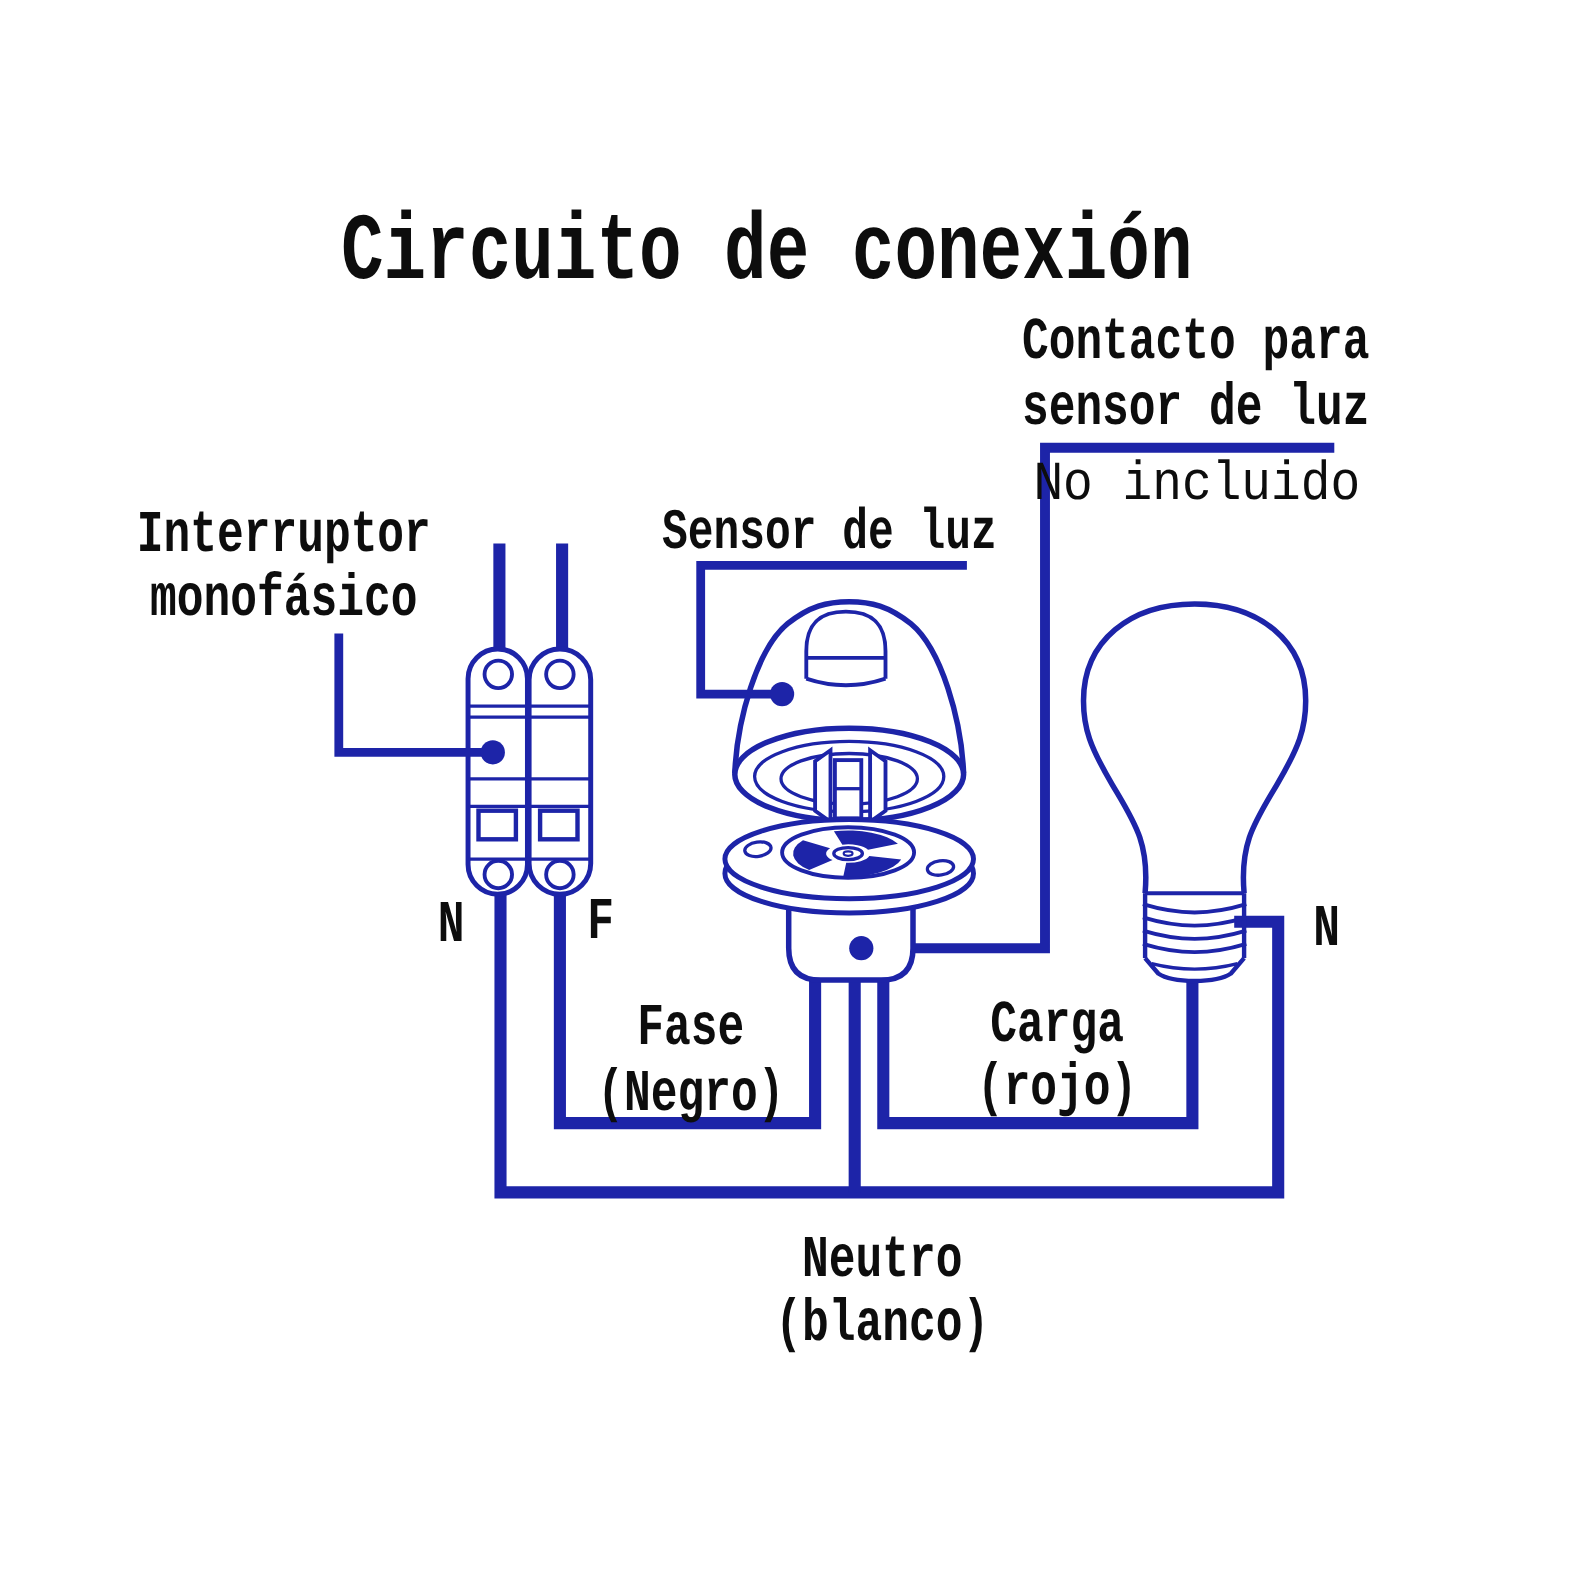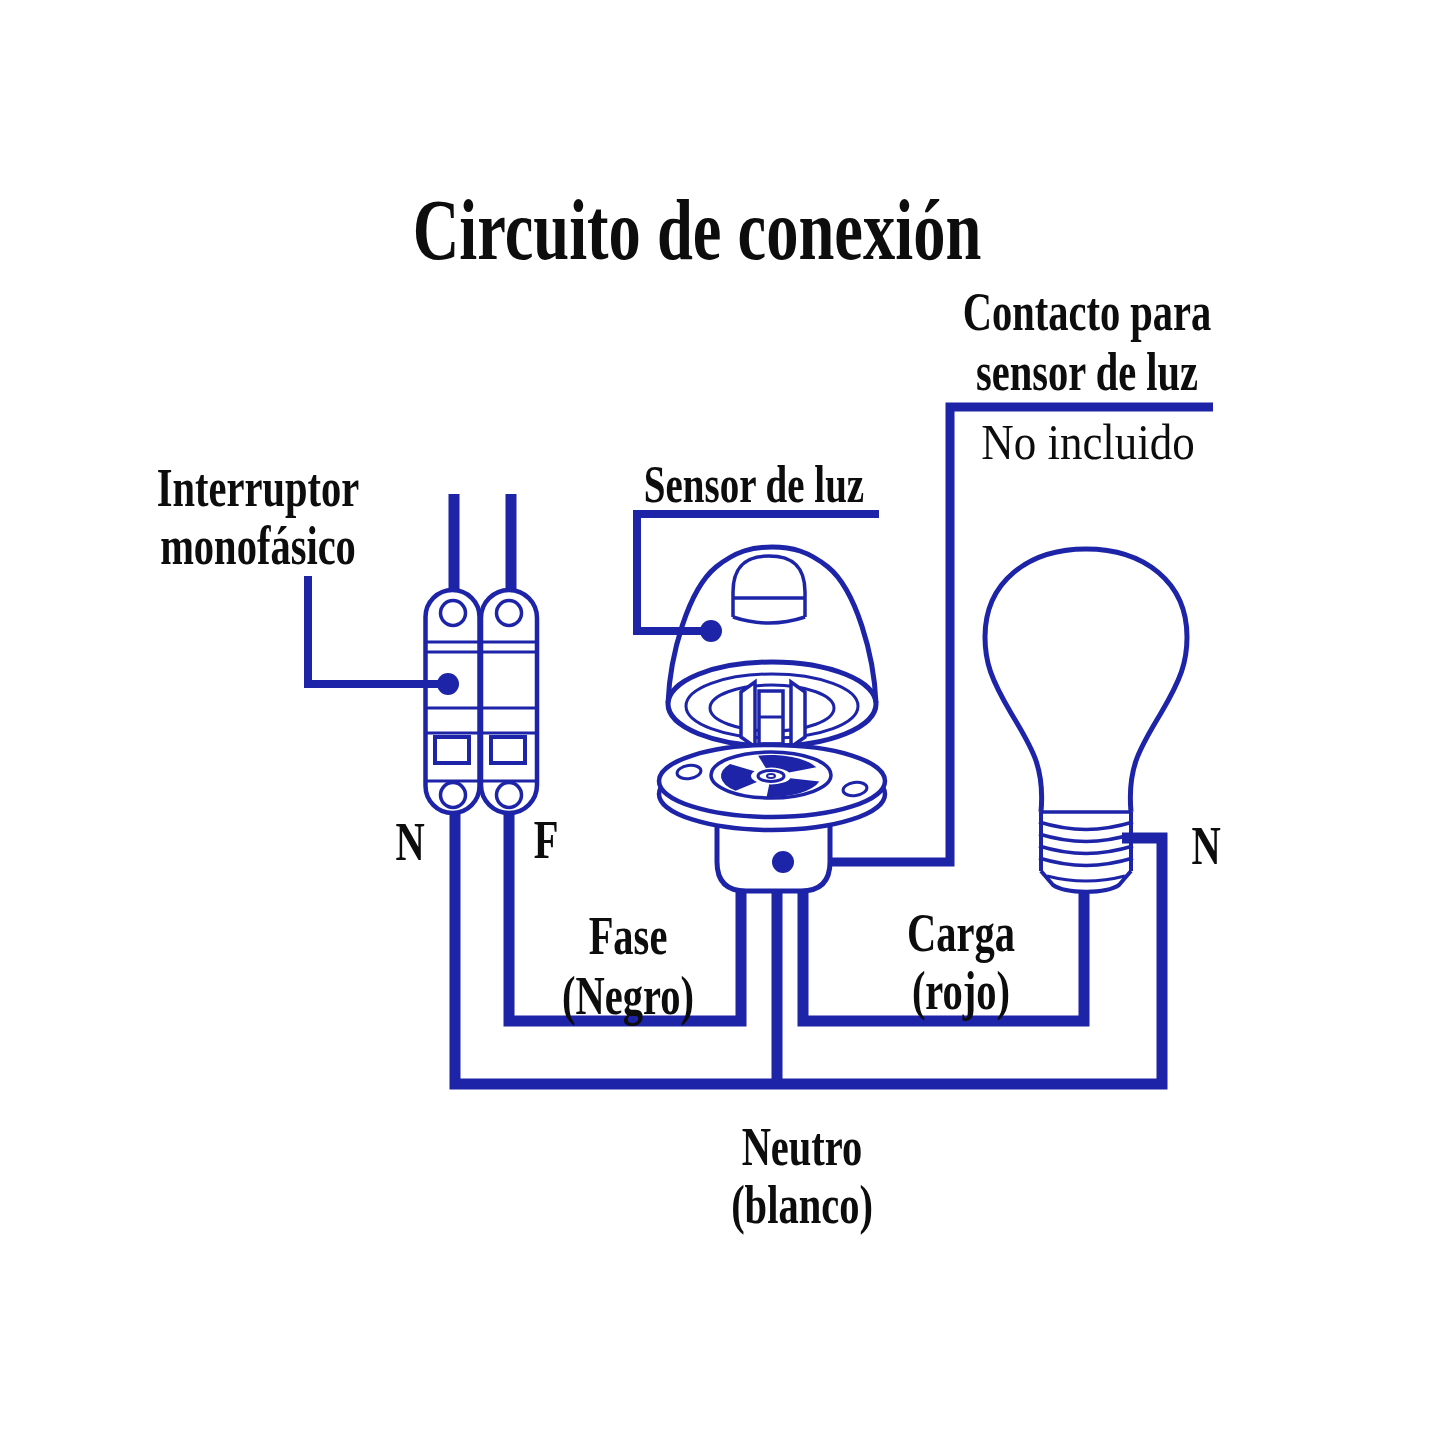--- a/index.html
+++ b/index.html
@@ -6,7 +6,7 @@
   html,body { margin:0; padding:0; background:var(--bg); }
   .canvas {
     position:relative; width:1417px; height:1445px; background:var(--bg);
-    overflow:hidden; font-family:Liberation Serif, serif;
+    overflow:hidden; font-family:Liberation Mono, monospace;
   }
   .canvas svg { position:absolute; inset:0; }
   .lbl {

